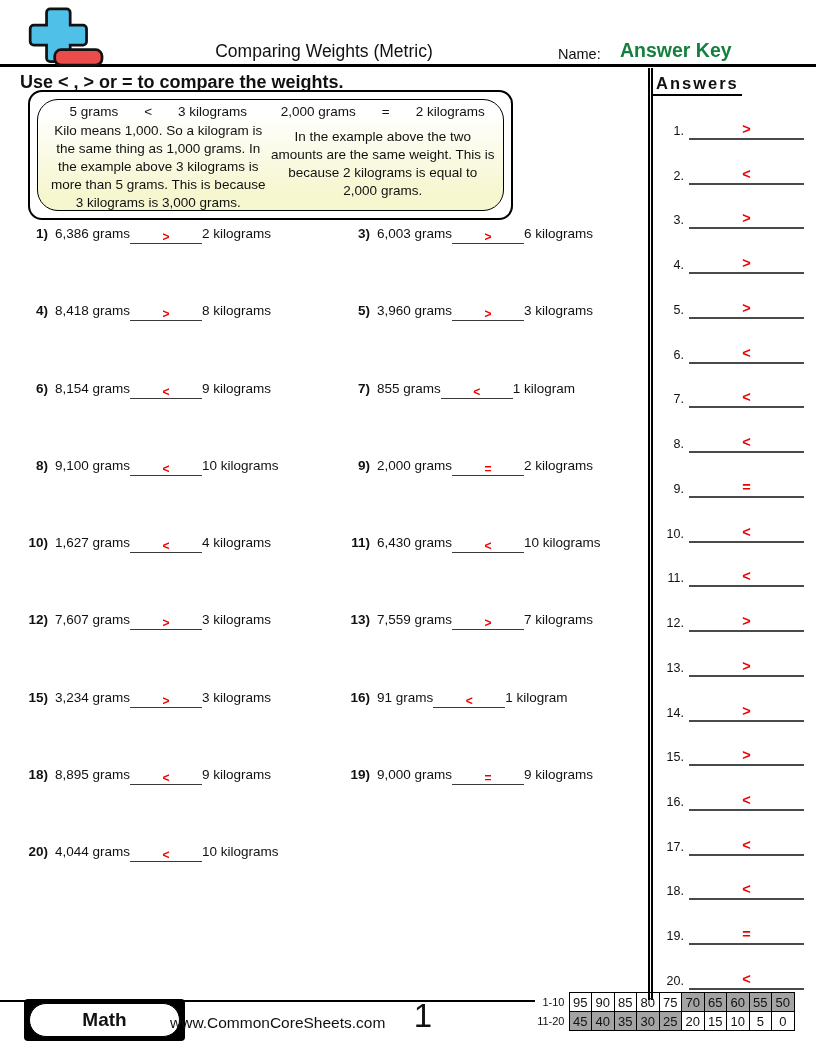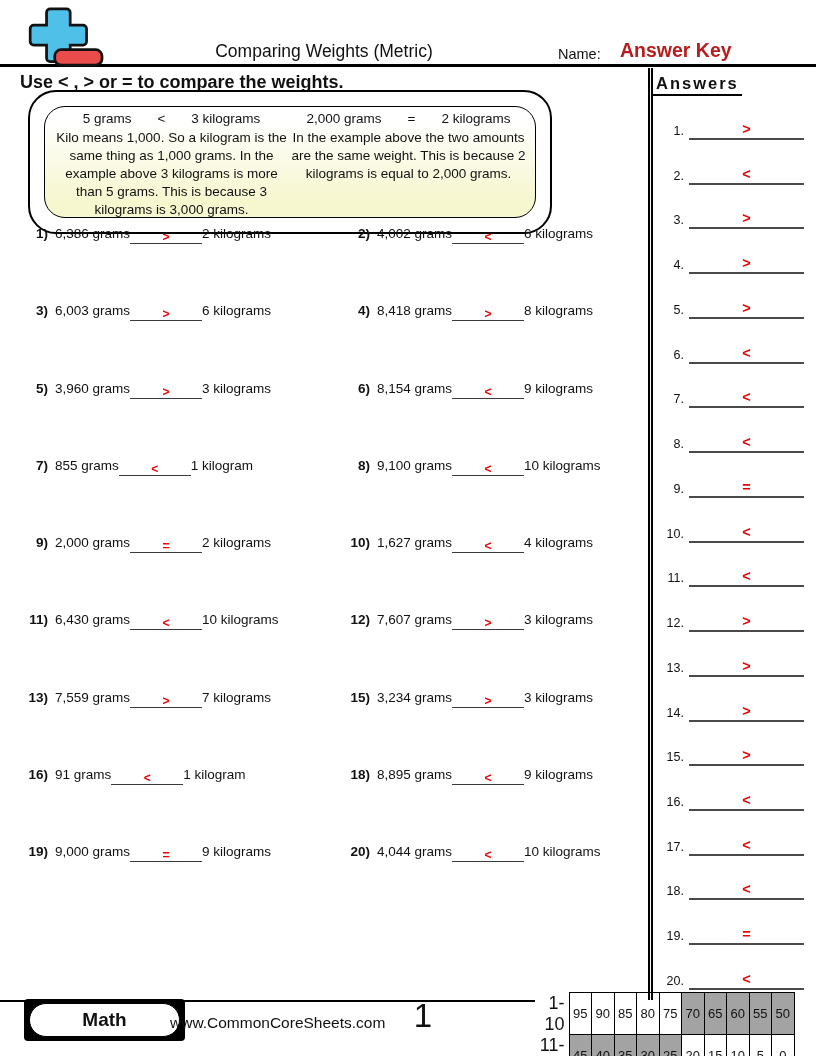--- a/index.html
+++ b/index.html
@@ -14,7 +14,7 @@
   .logo { position:absolute; left:16px; top:7px; }
   .page-title { position:absolute; left:0; top:41px; width:648px; text-align:center; font-size:17.5px; }
   .name-label { position:absolute; left:558px; top:46px; font-size:14.5px; }
-  .answer-key { position:absolute; left:620px; top:39px; font-size:19.5px; font-weight:bold; color:#b91c1c; }
+  .answer-key { position:absolute; left:620px; top:39px; font-size:19.5px; font-weight:bold; color:#15803d; }
 
   
   .instruction { position:absolute; left:20px; top:72px; font-size:18px; font-weight:bold; }

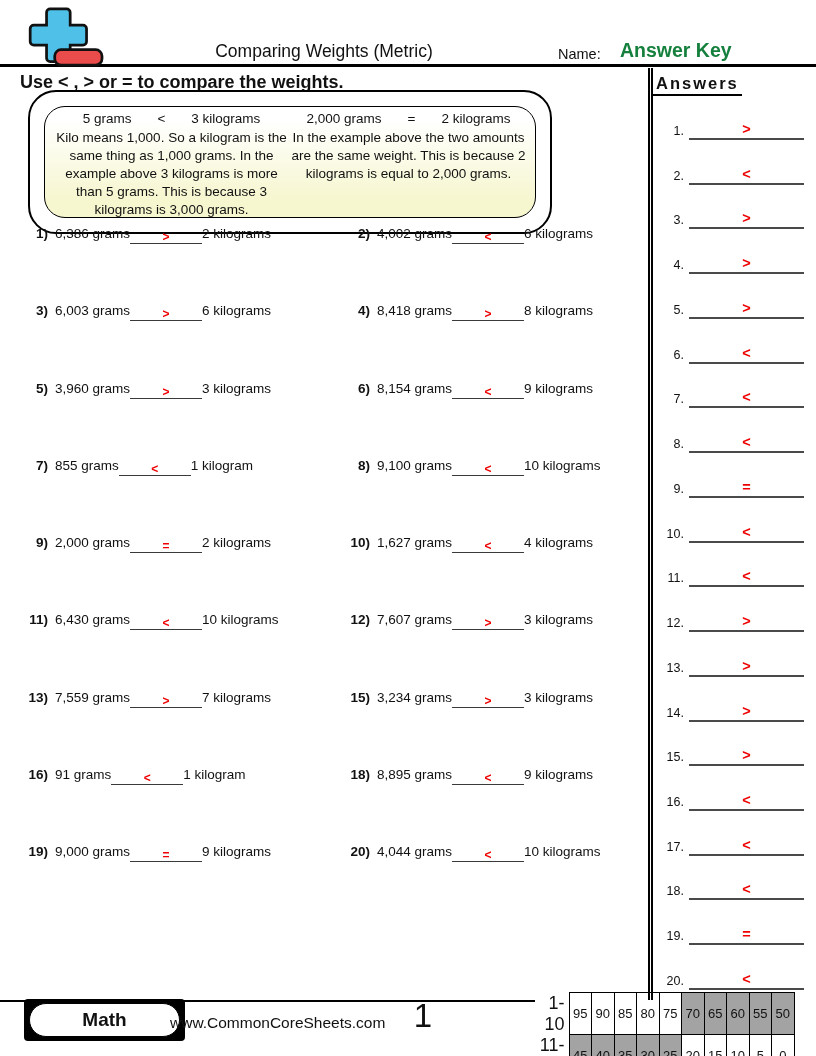--- a/index.html
+++ b/index.html
@@ -18,7 +18,7 @@
 
   
   .instruction { position:absolute; left:20px; top:72px; font-size:18px; font-weight:bold; }
-  .ex-outer { position:absolute; left:28px; top:90px; width:524px; border:2.5px solid #000; border-radius:28px; padding:14px; background:#fff; }
+  .ex-outer { position:absolute; left:28px; top:90px; width:485px; border:2.5px solid #000; border-radius:14px; padding:7px; background:#fff; }
   .ex-inner { border:1px solid #000; border-radius:21px; height:112px;
     background:linear-gradient(180deg,#ffffff 12%,#f6f6cf 85%);
     display:flex; padding:3px 8px 4px; }

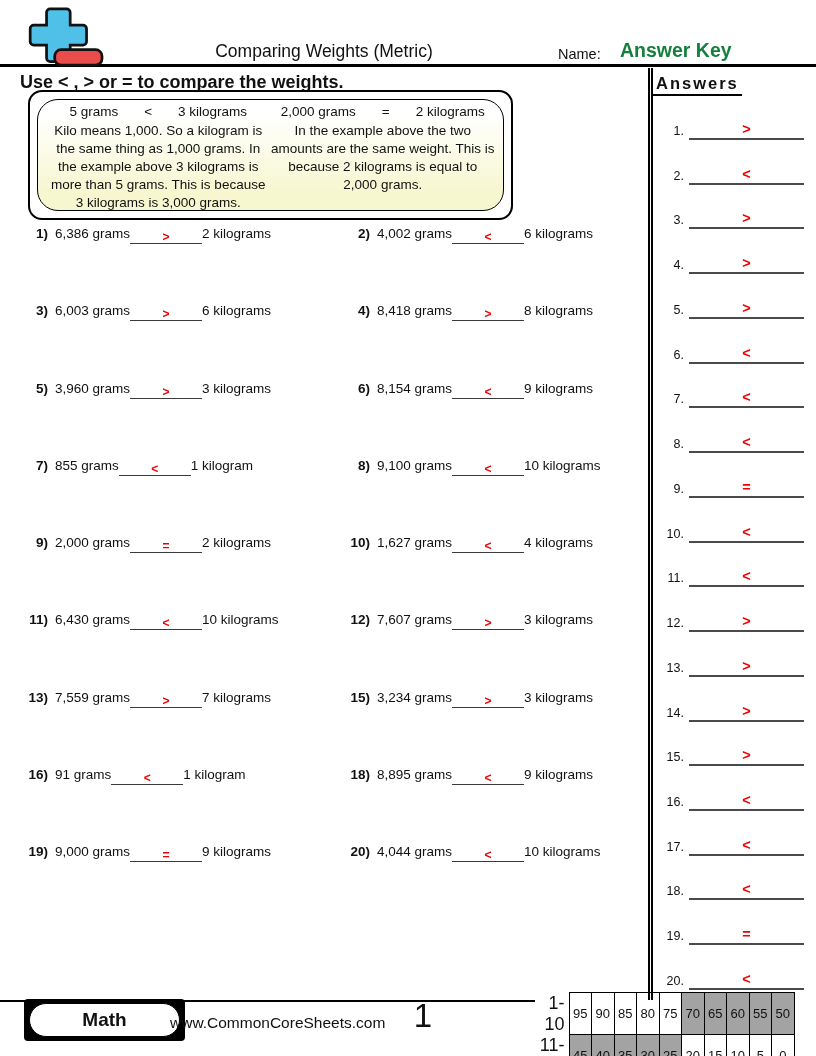--- a/index.html
+++ b/index.html
@@ -24,7 +24,7 @@
     display:flex; padding:3px 8px 4px; }
   .ex-col { flex:1; text-align:center; font-size:13.5px; line-height:1.33; }
   .ex-head { display:flex; justify-content:center; gap:26px; margin-bottom:1px; }
-  .ex-col.right .ex-expl { margin-top:1px; }
+  .ex-col.right .ex-expl { margin-top:7px; }
 
   
   .problems { position:absolute; left:20px; top:218px; width:628px;

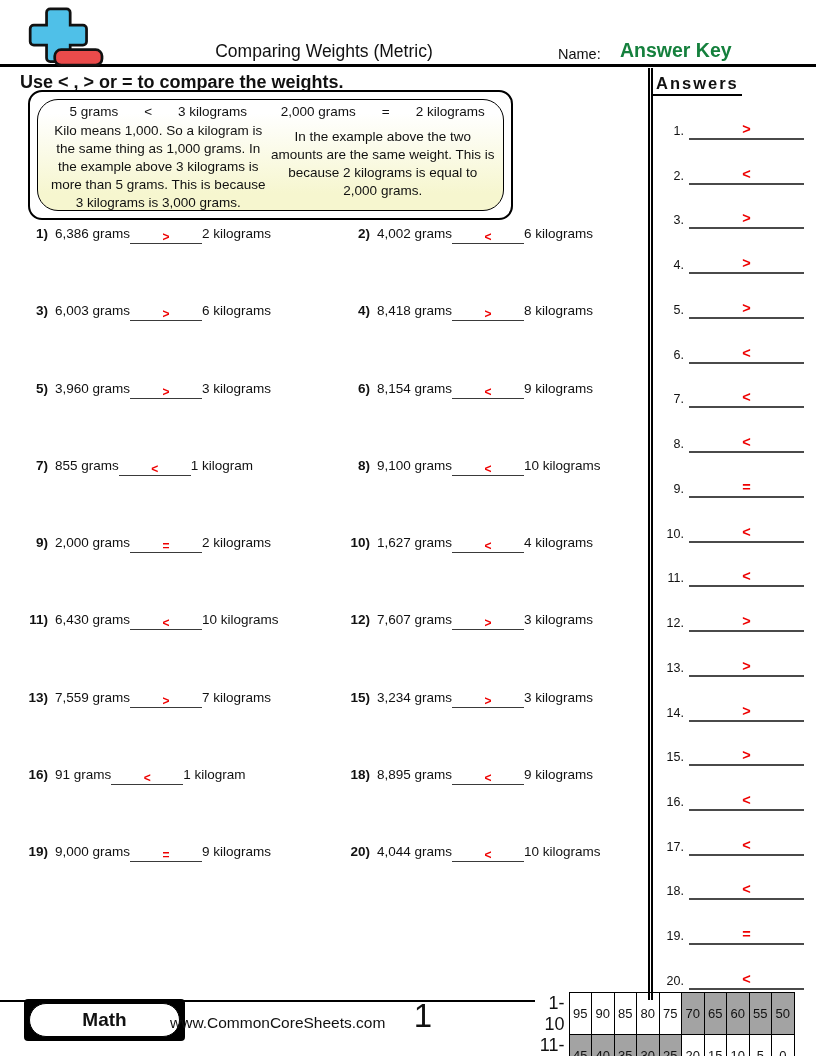--- a/index.html
+++ b/index.html
@@ -100,9 +100,6 @@
     <span class="p-num">1)</span><span class="p-left">6,386 grams</span><span class="p-blank"><span class="p-sym">&gt;</span></span><span class="p-right">2 kilograms</span>
   </div>
 
-  <div class="problem">
-    <span class="p-num">2)</span><span class="p-left">4,002 grams</span><span class="p-blank"><span class="p-sym">&lt;</span></span><span class="p-right">6 kilograms</span>
-  </div>
 
   <div class="problem">
     <span class="p-num">3)</span><span class="p-left">6,003 grams</span><span class="p-blank"><span class="p-sym">&gt;</span></span><span class="p-right">6 kilograms</span>

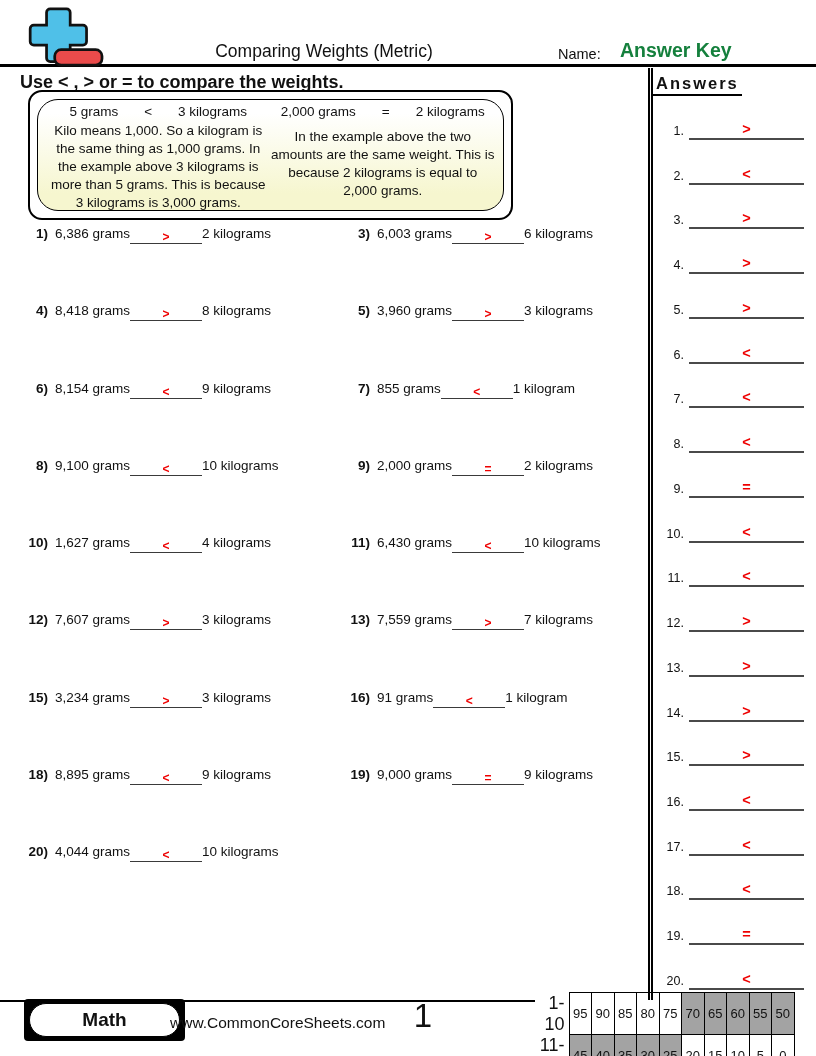--- a/index.html
+++ b/index.html
@@ -54,7 +54,7 @@
   .page-num { position:absolute; left:403px; top:997px; width:40px; text-align:center; font-size:33px; }
   .score-table { position:absolute; left:531px; top:992px; border-collapse:collapse; font-size:13px; }
   .score-table td { border:1.5px solid #000; min-width:22.5px; height:19px; text-align:center; padding:0 1px; }
-  .score-table td.label { border:none; width:38px; text-align:right; padding-right:4px; font-size:18px; }
+  .score-table td.label { border:none; width:38px; text-align:right; padding-right:4px; font-size:11px; }
   .score-table td.shaded { background:#a3a3a3; }
 </style>
 </head>

